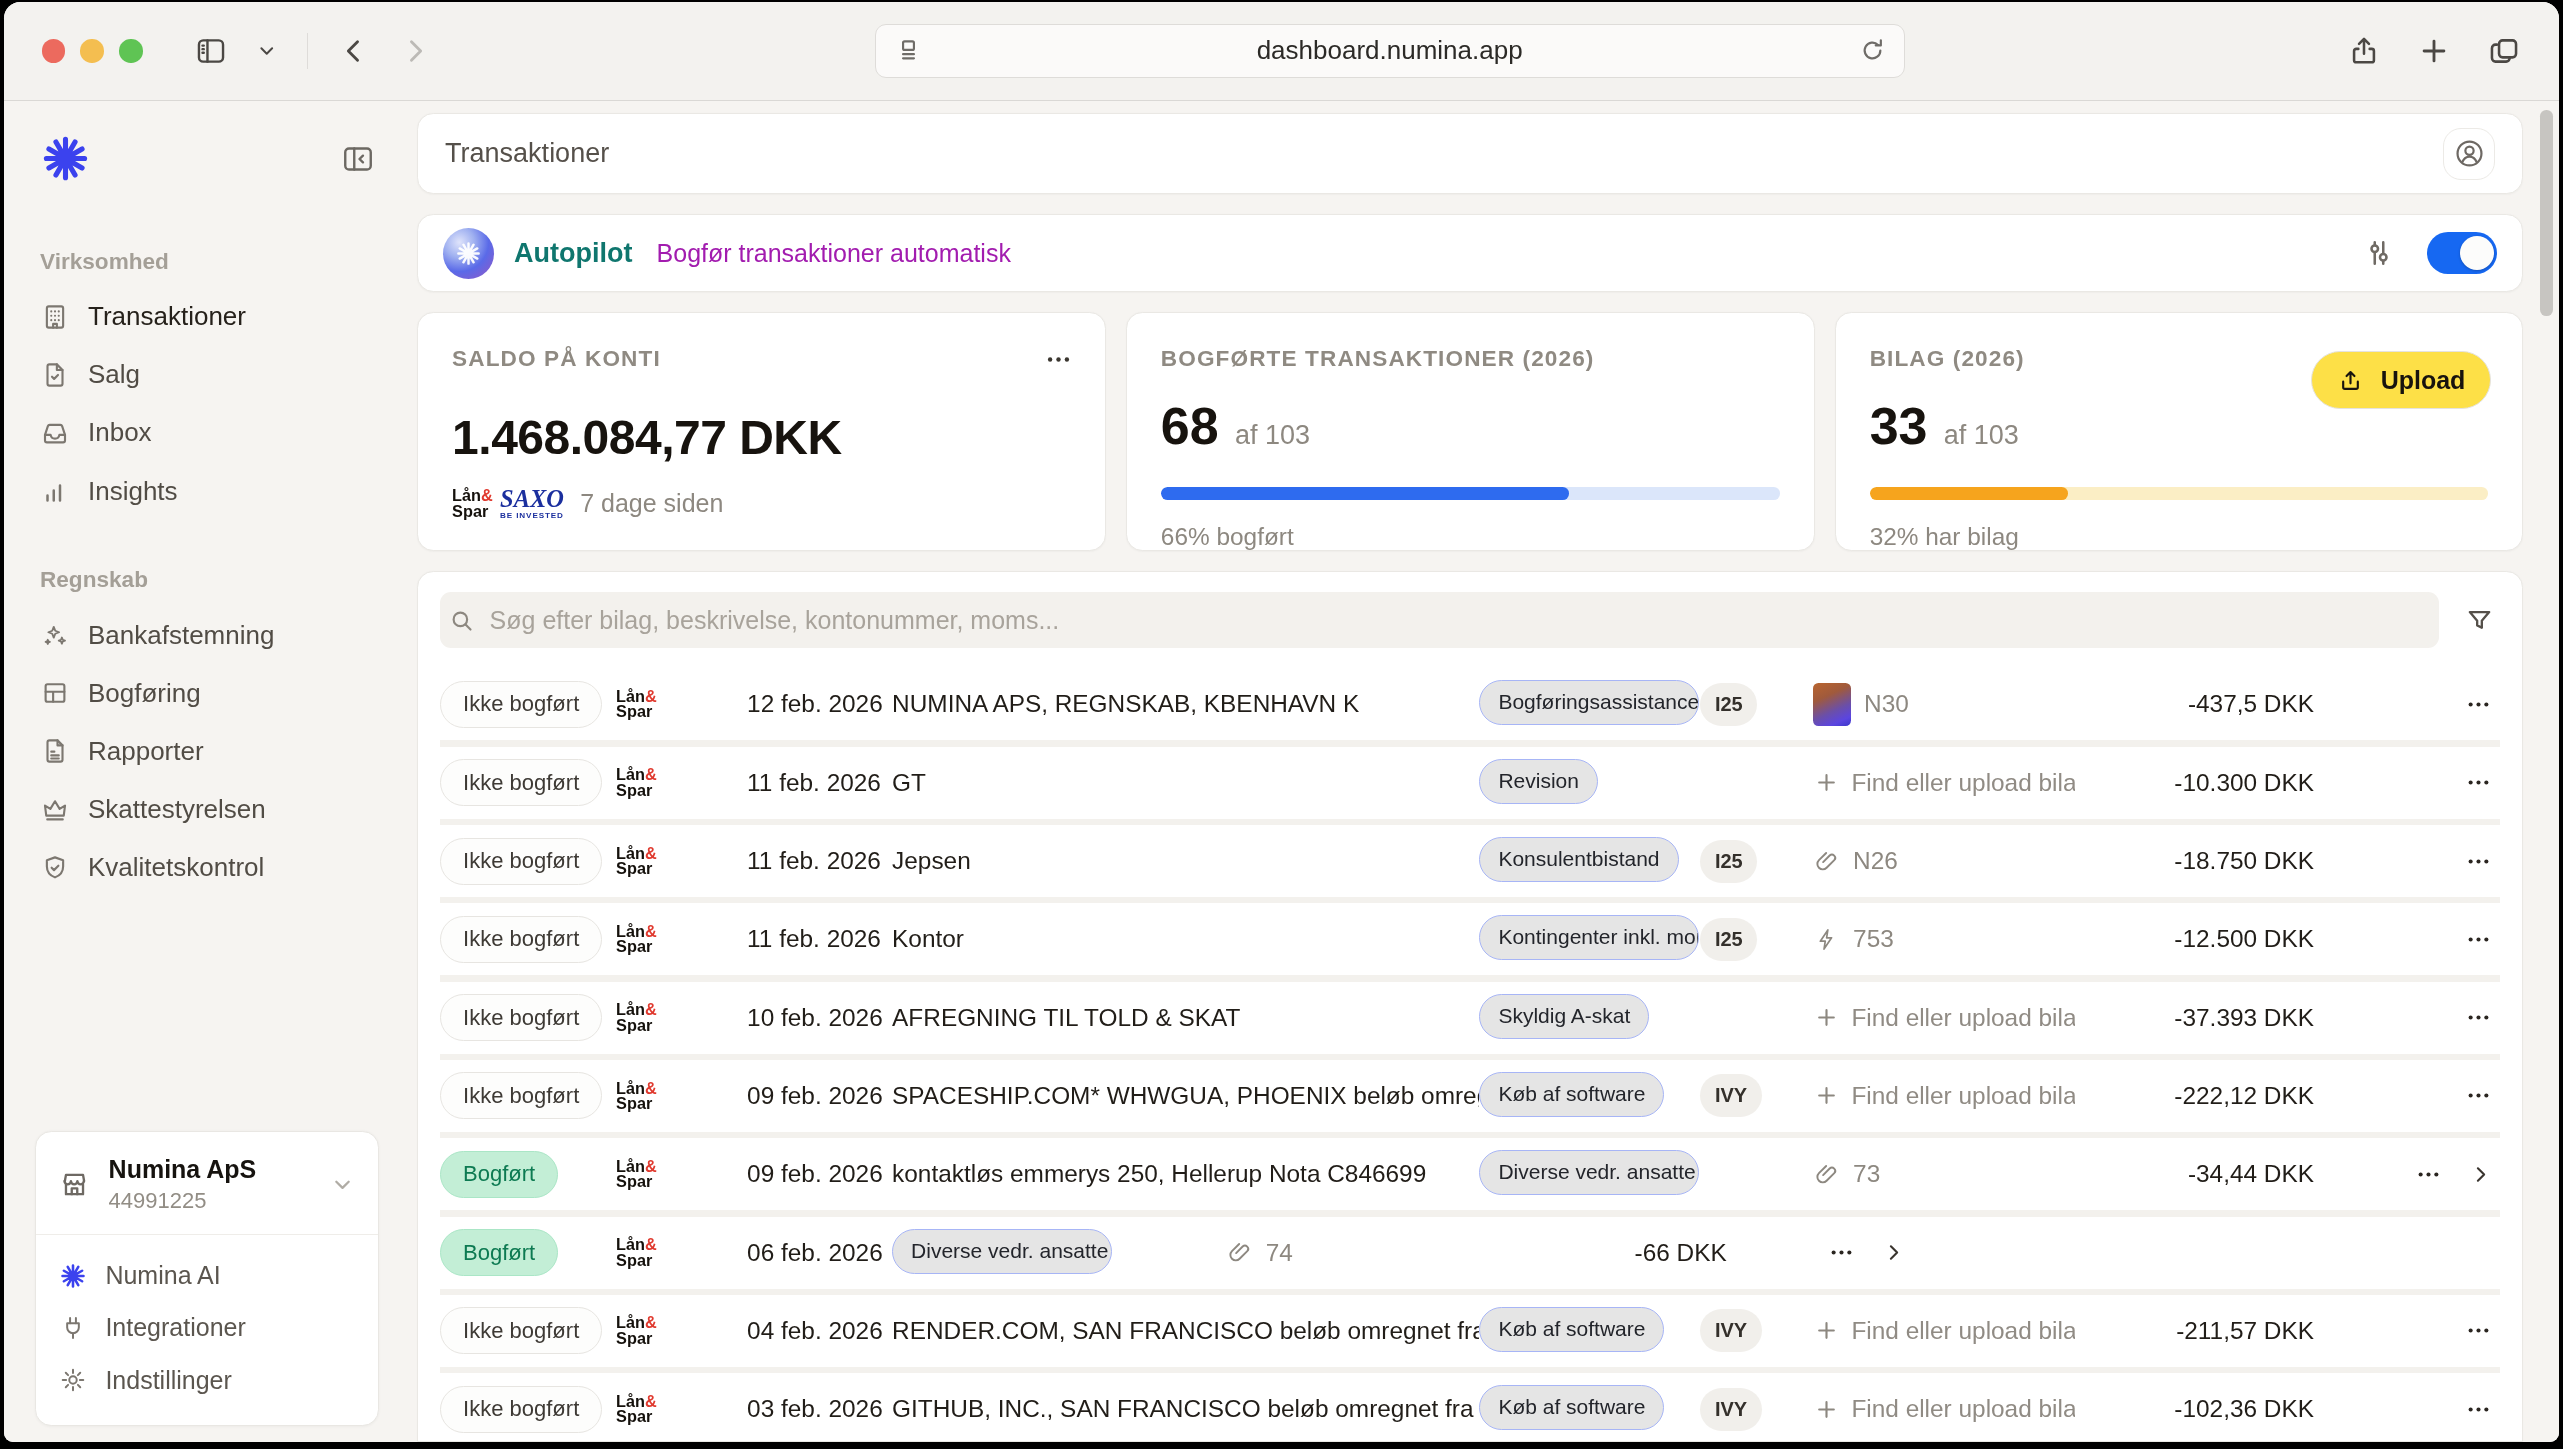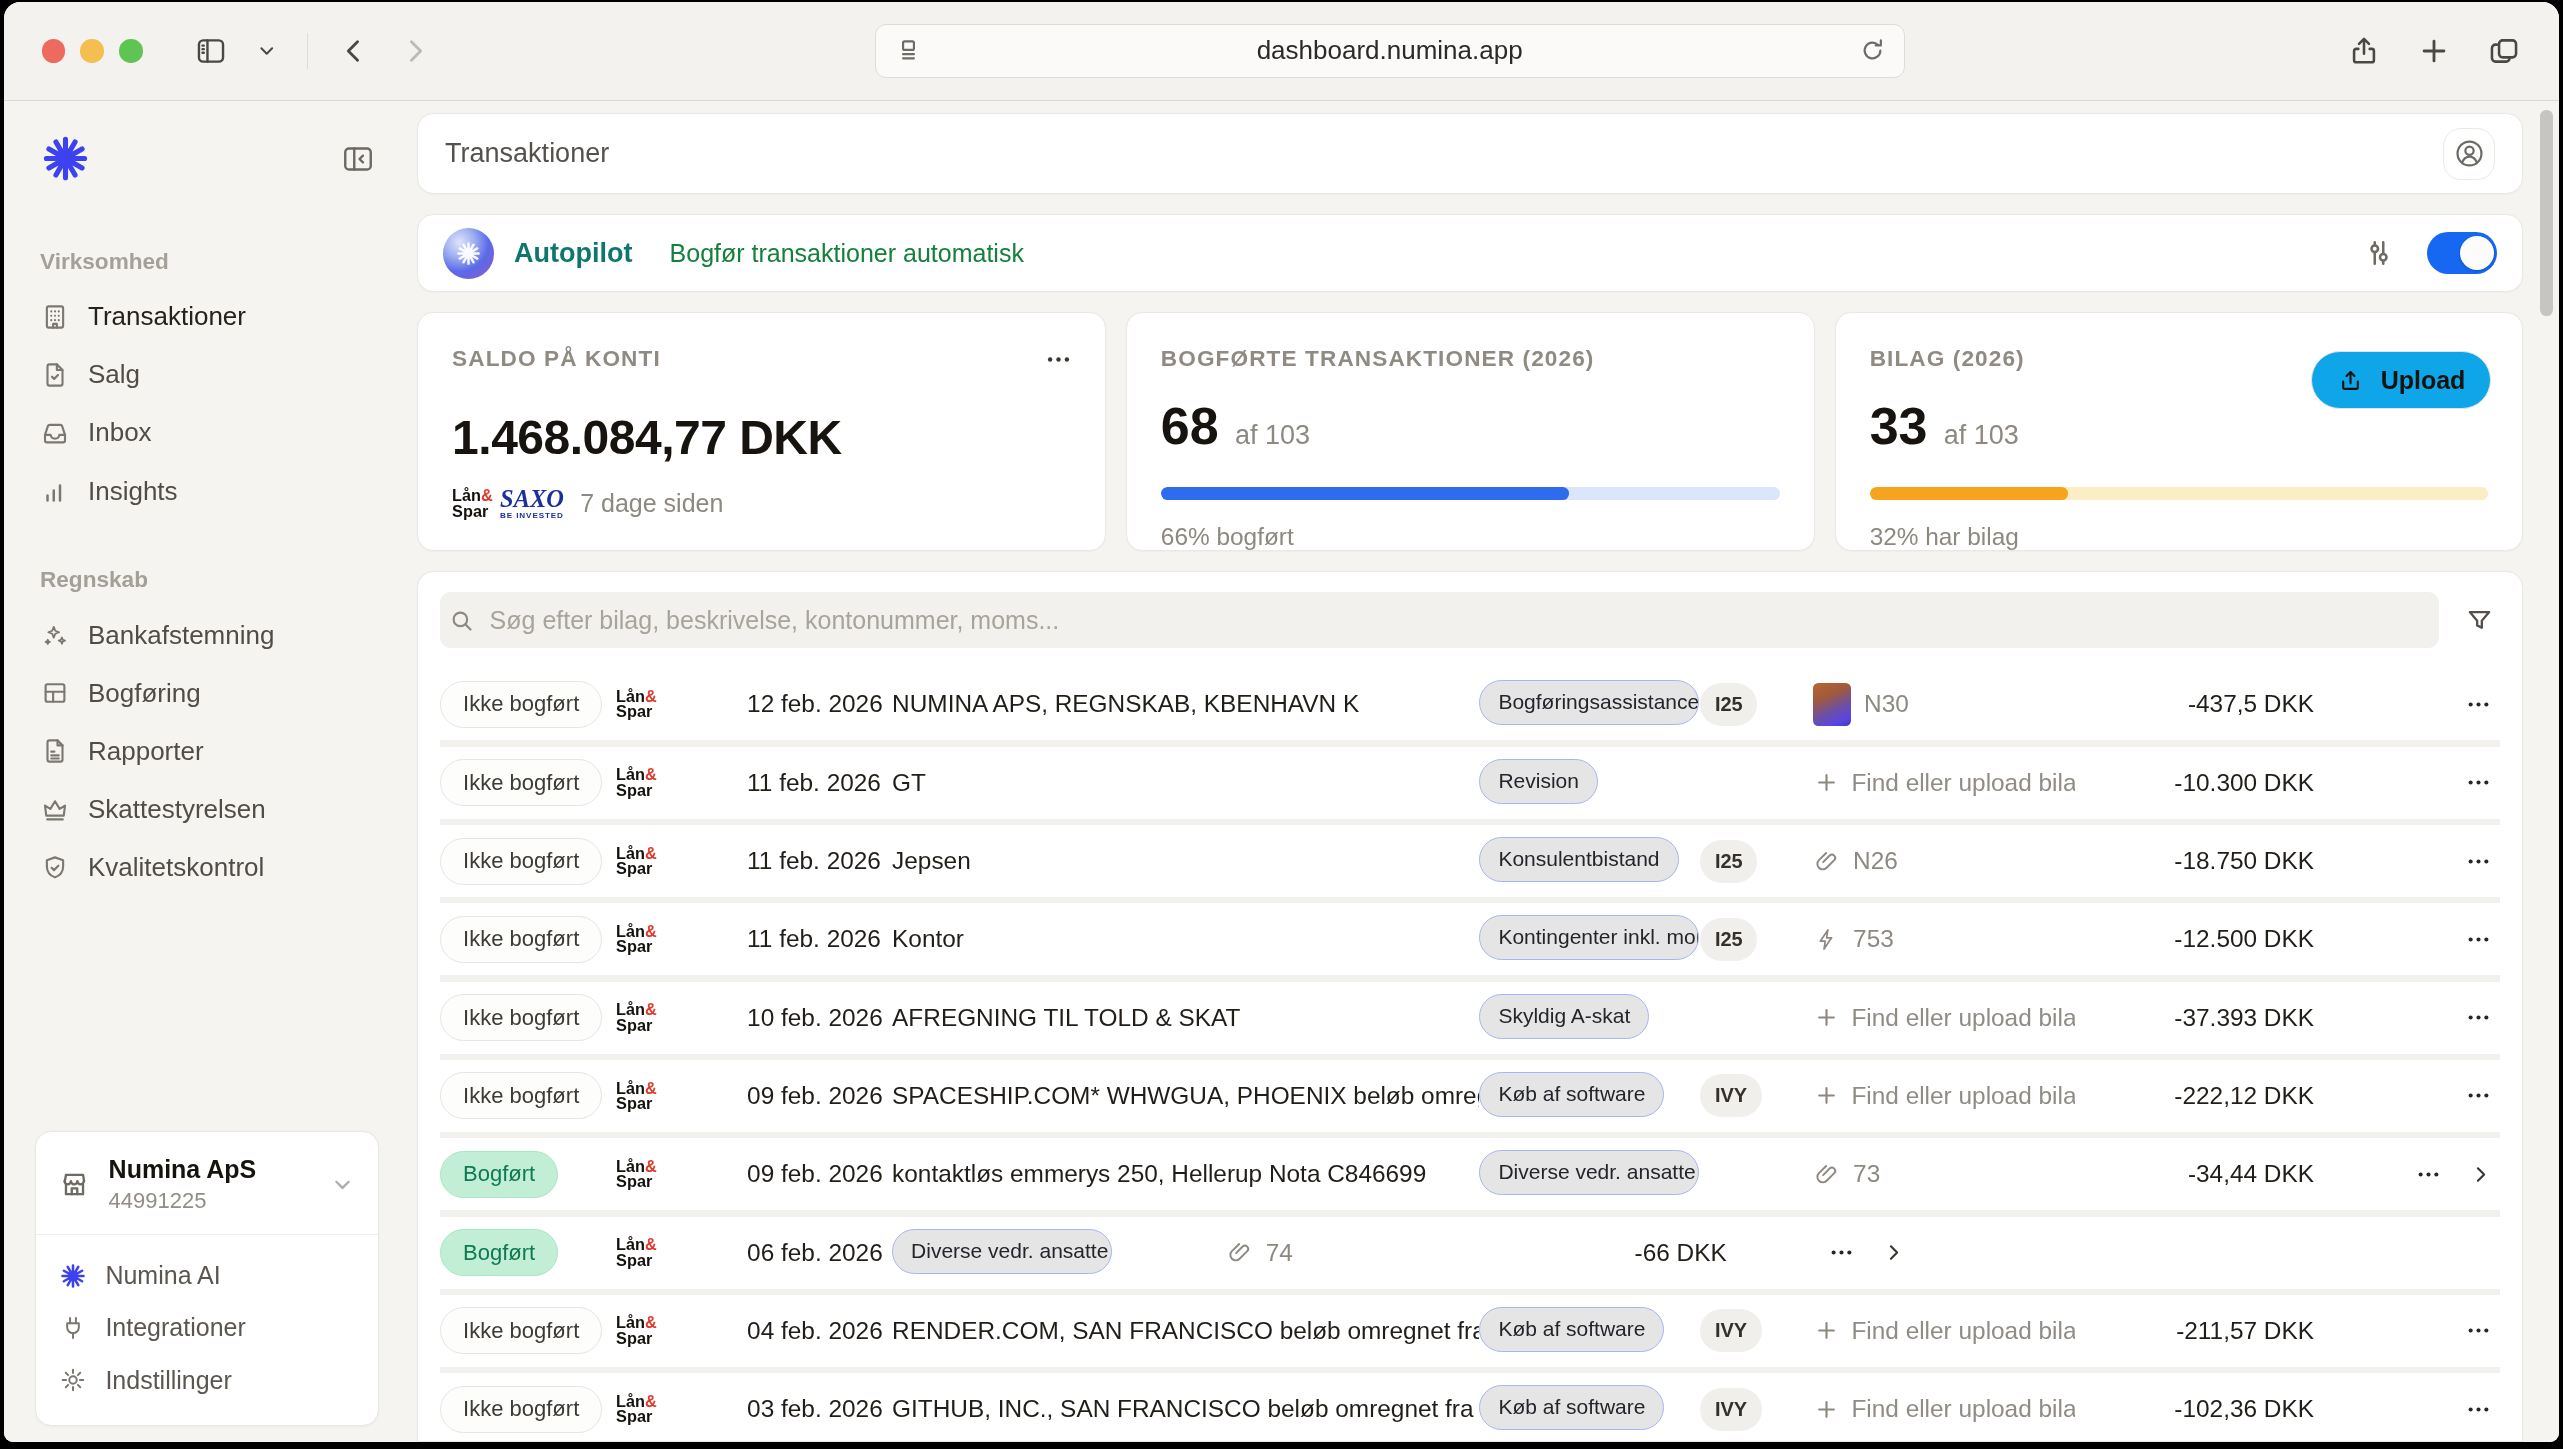--- a/index.html
+++ b/index.html
@@ -86,7 +86,7 @@
     display:flex; align-items:center; justify-content:center; color:#fff; }
   .ap-avatar svg { width:27px; height:27px; opacity:.95; }
   .ap-title { font-size:27px; font-weight:700; color:#0f766e; }
-  .ap-sub { font-size:25px; color:#15803d; margin-left:17px; }
+  .ap-sub { font-size:25px; color:#a21caf; margin-left:4px; }
   .ap-actions { margin-left:auto; display:flex; align-items:center; gap:31px; }
   .sliders-btn { color:#6f6a64; display:flex; cursor:pointer; }
   .sliders-btn svg { width:34px; height:34px; }

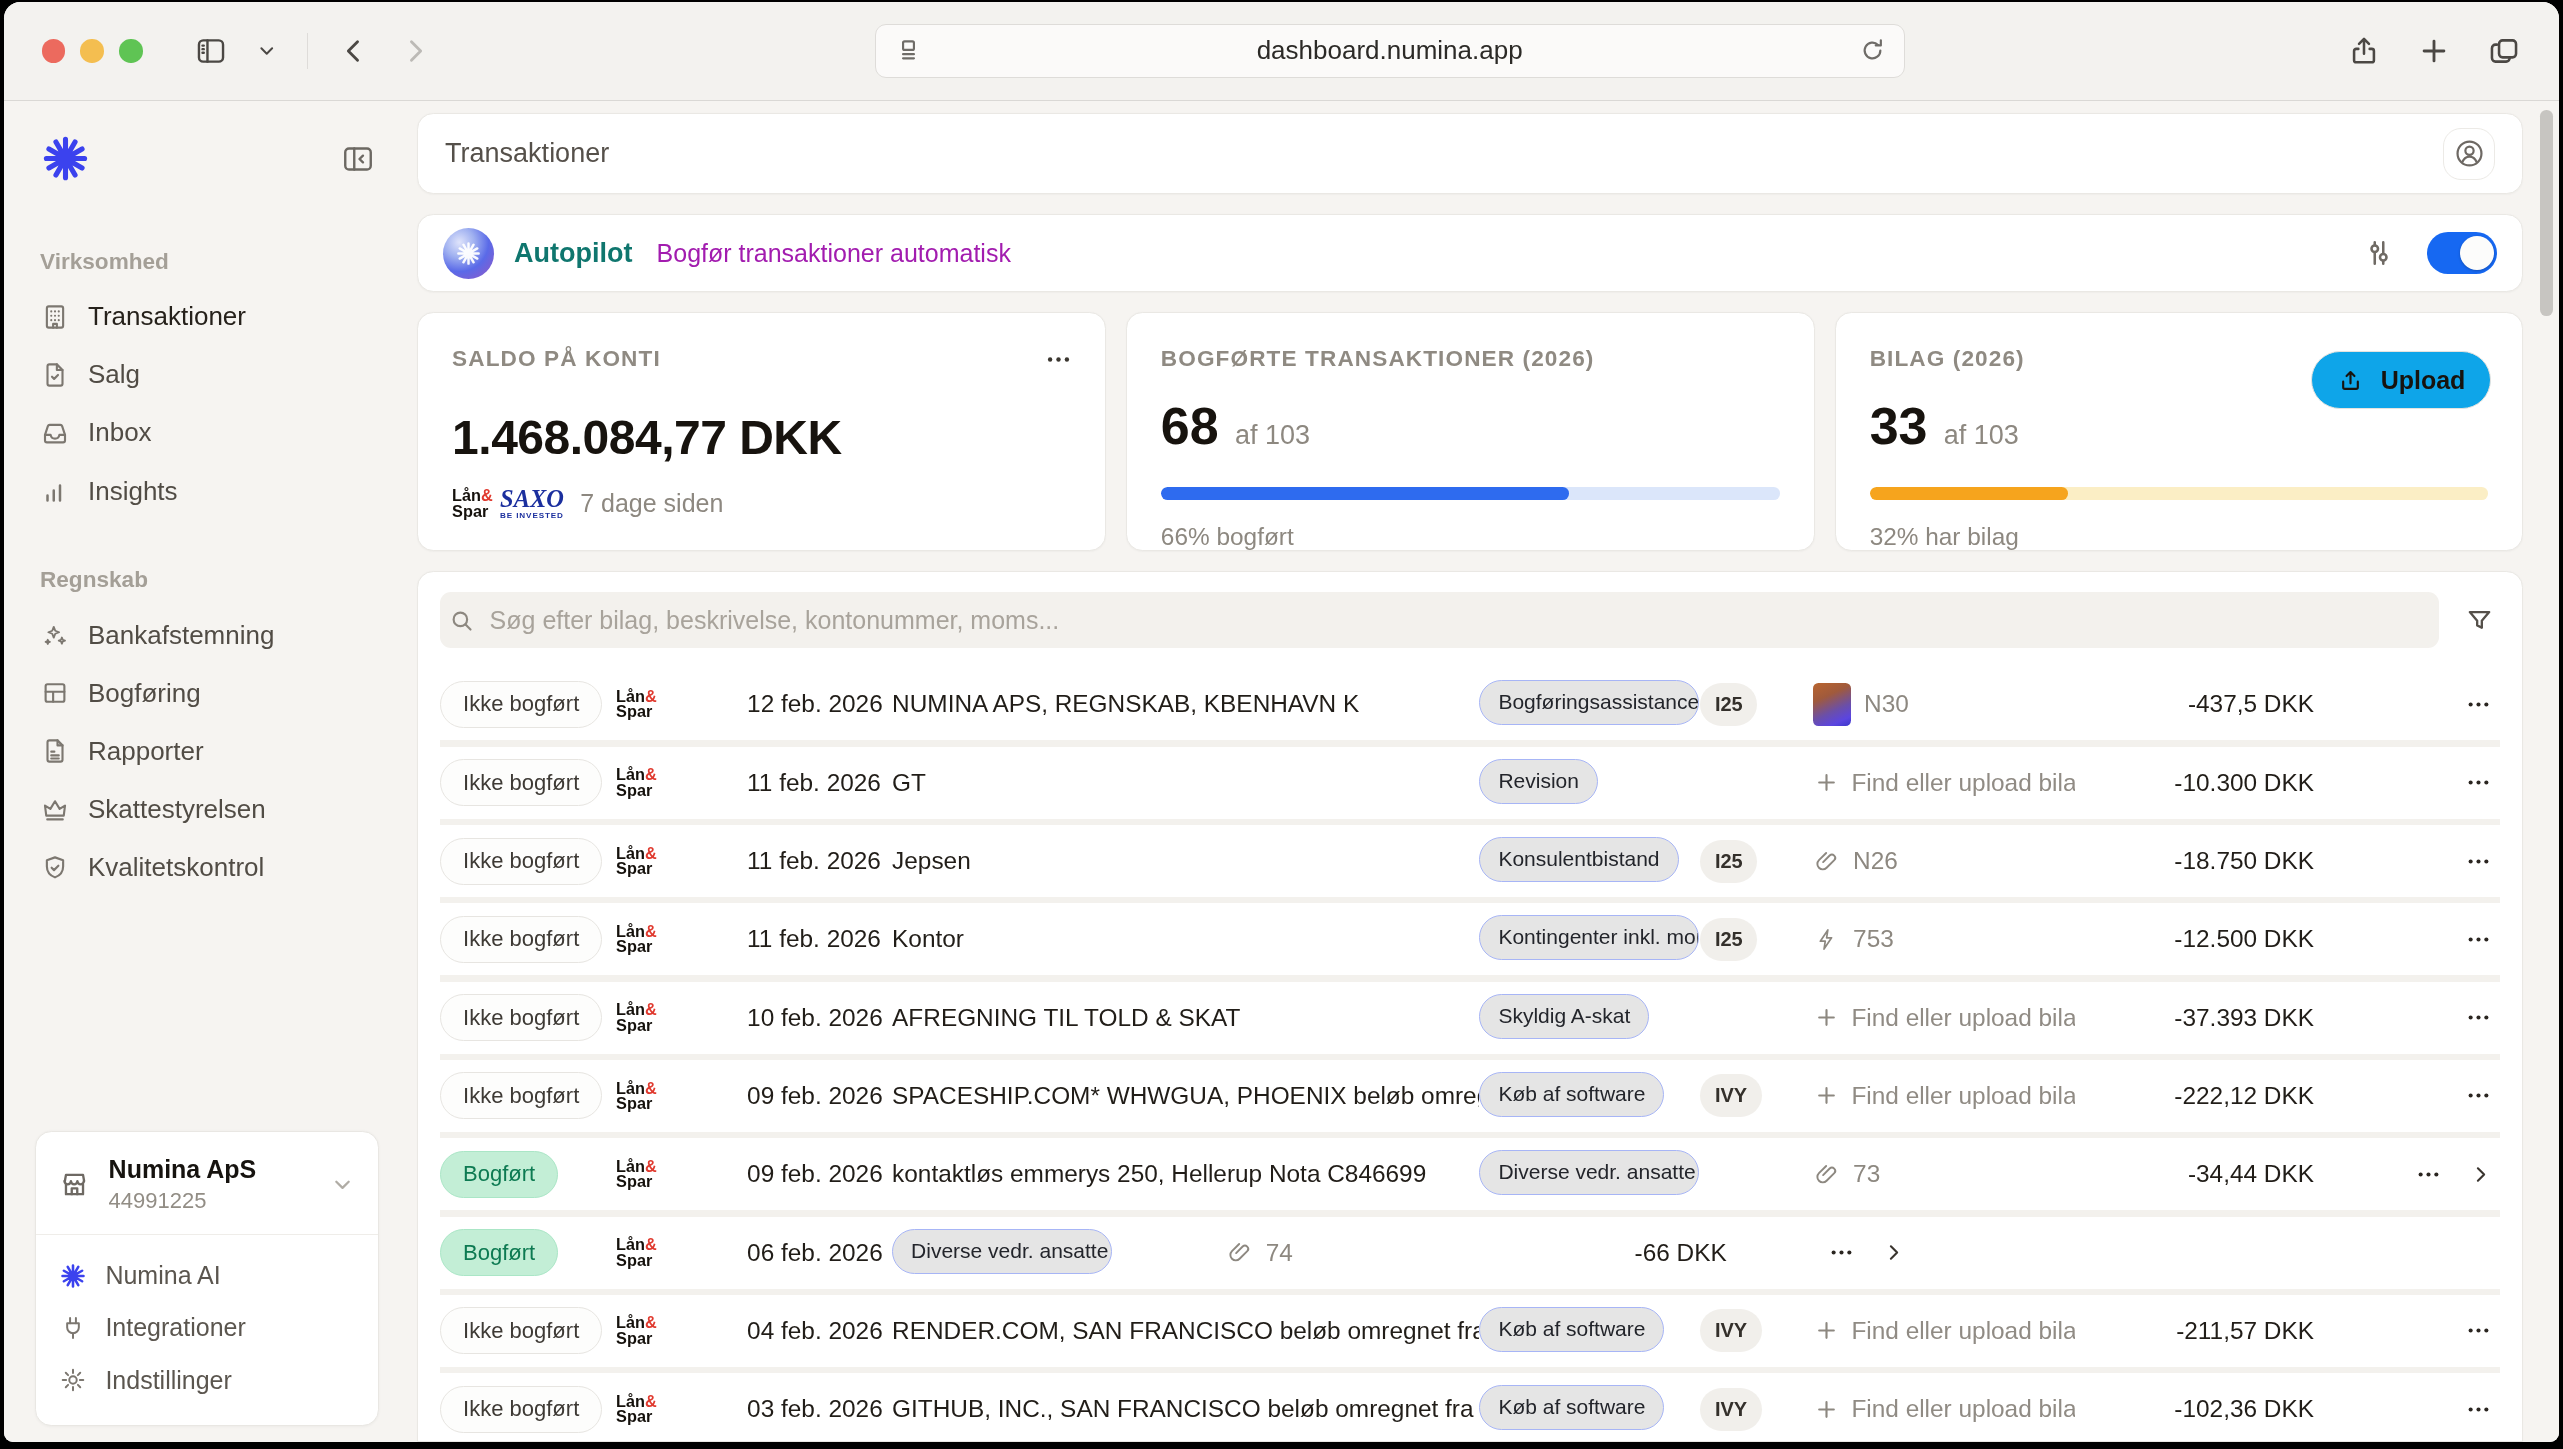--- a/index.html
+++ b/index.html
@@ -129,7 +129,7 @@
   .fill.orange { background:var(--accent-orange,#f6a41d); }
   .stat-caption { margin-top:23.5px; font-size:24.4px; color:#8d8880; }
   .upload-btn { position:absolute; top:38px; right:31px; height:58px; padding:0 25px;
-    border:1.8px solid #e5e3df; border-radius:29px; background:#0ea5e9; cursor:pointer;
+    border:1.8px solid #e5e3df; border-radius:29px; background:#fde047; cursor:pointer;
     display:flex; align-items:center; gap:17px; font-size:25px; font-weight:700; color:#17130e; }
   .upload-btn svg { width:27px; height:27px; }
 

